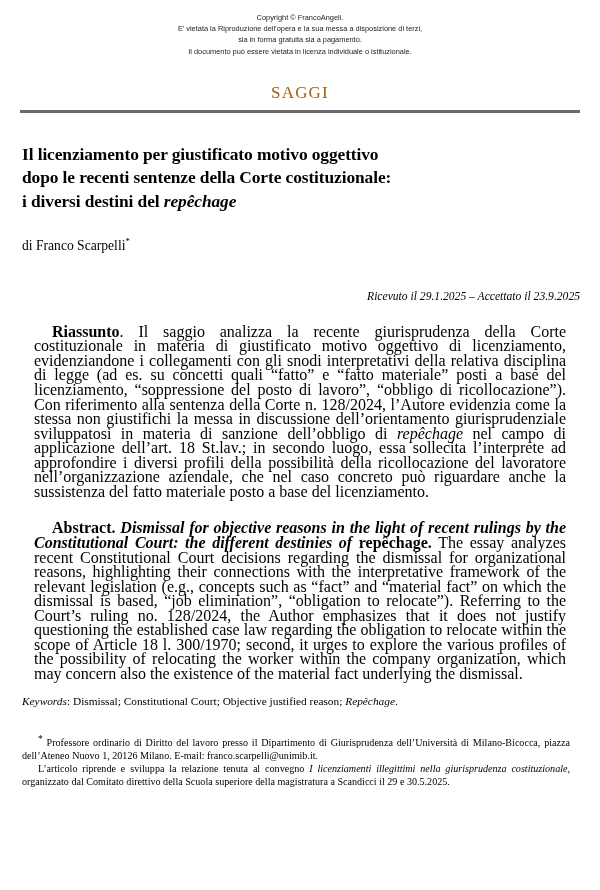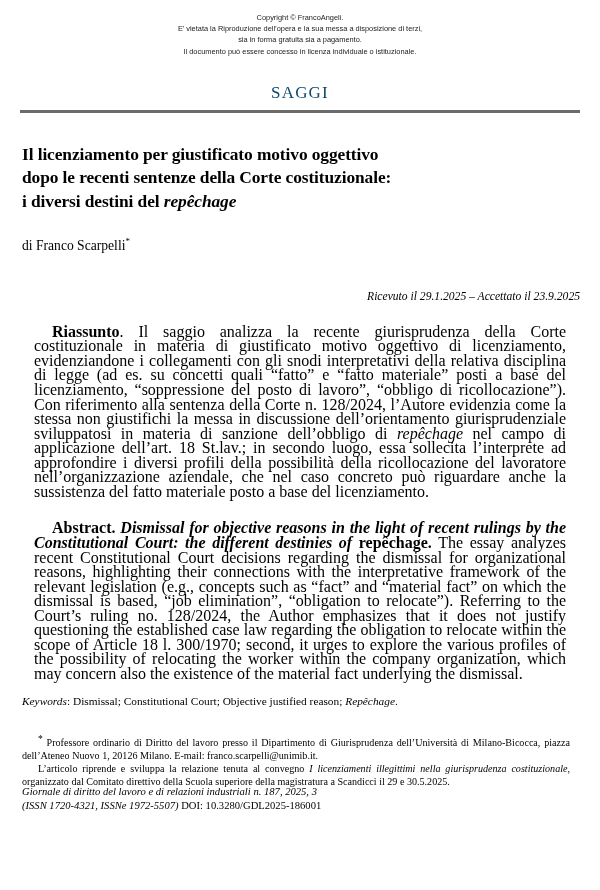--- a/index.html
+++ b/index.html
@@ -142,7 +142,7 @@
     <div>Copyright © FrancoAngeli.</div>
     <div>E' vietata la Riproduzione dell’opera e la sua messa a disposizione di terzi,</div>
     <div>sia in forma gratuita sia a pagamento.</div>
-    <div>Il documento può essere concesso in licenza individuale o istituzionale.</div>
+    <div>Il documento può essere vietata in licenza individuale o istituzionale.</div>
   </div>
 
   <div class="saggi">SAGGI</div>

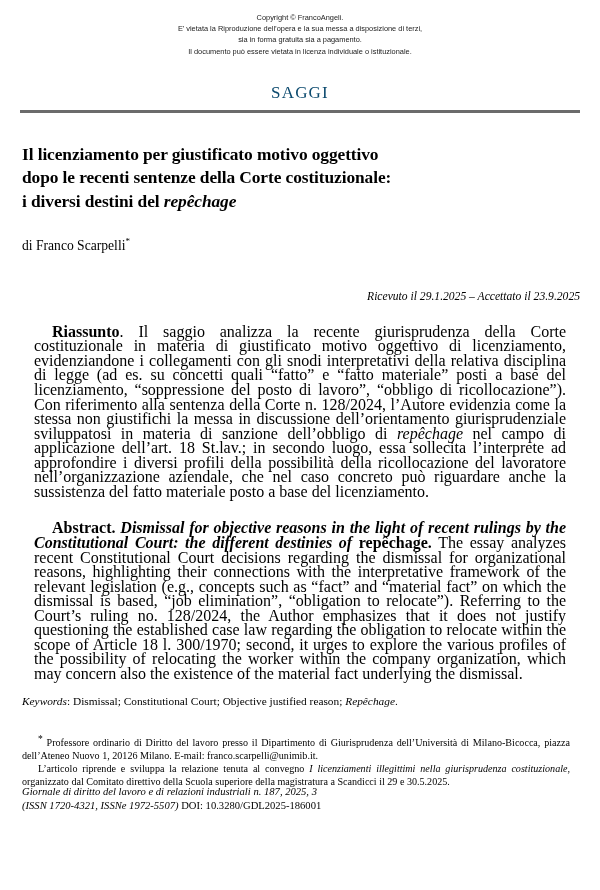--- a/index.html
+++ b/index.html
@@ -37,7 +37,7 @@
     text-align: center;
     font-size: 17px;
     letter-spacing: 1.2px;
-    color: #0c4a6e;
+    color: #a16207;
   }
   .rule {
     margin: 7px 20px 0 20px;

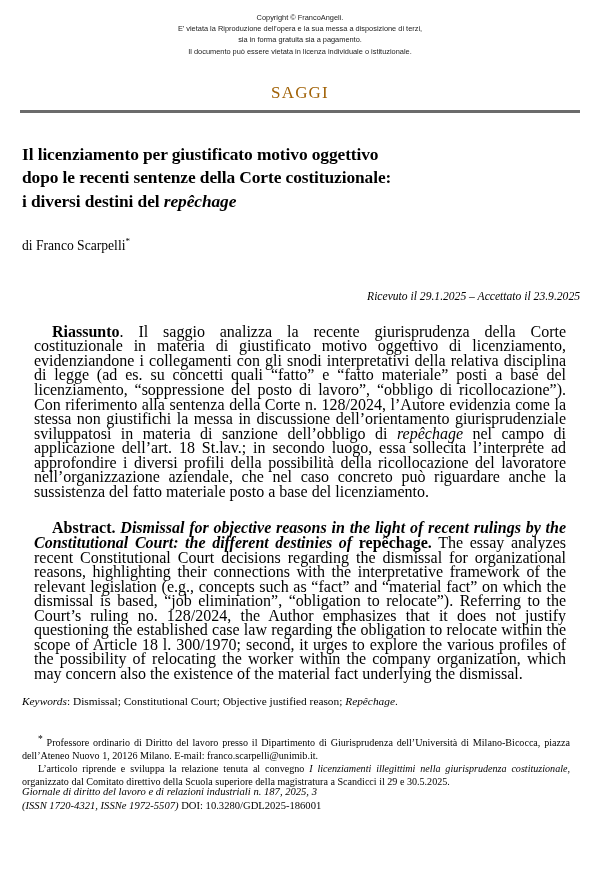--- a/index.html
+++ b/index.html
@@ -182,10 +182,6 @@
     <p><span>L’articolo riprende e sviluppa la relazione tenuta al convegno </span><i>I licenziamenti illegittimi nella giurisprudenza costituzionale</i><span>, organizzato dal Comitato direttivo della Scuola superiore della magistratura a Scandicci il 29 e 30.5.2025.</span></p>
   </div>
 
-  <div class="footer">
-    <div class="line1">Giornale di diritto del lavoro e di relazioni industriali n. 187, 2025, 3</div>
-    <div><i>(ISSN 1720-4321, ISSNe 1972-5507)</i><span> DOI: 10.3280/GDL2025-186001</span></div>
-  </div>
 
 </div>
 

